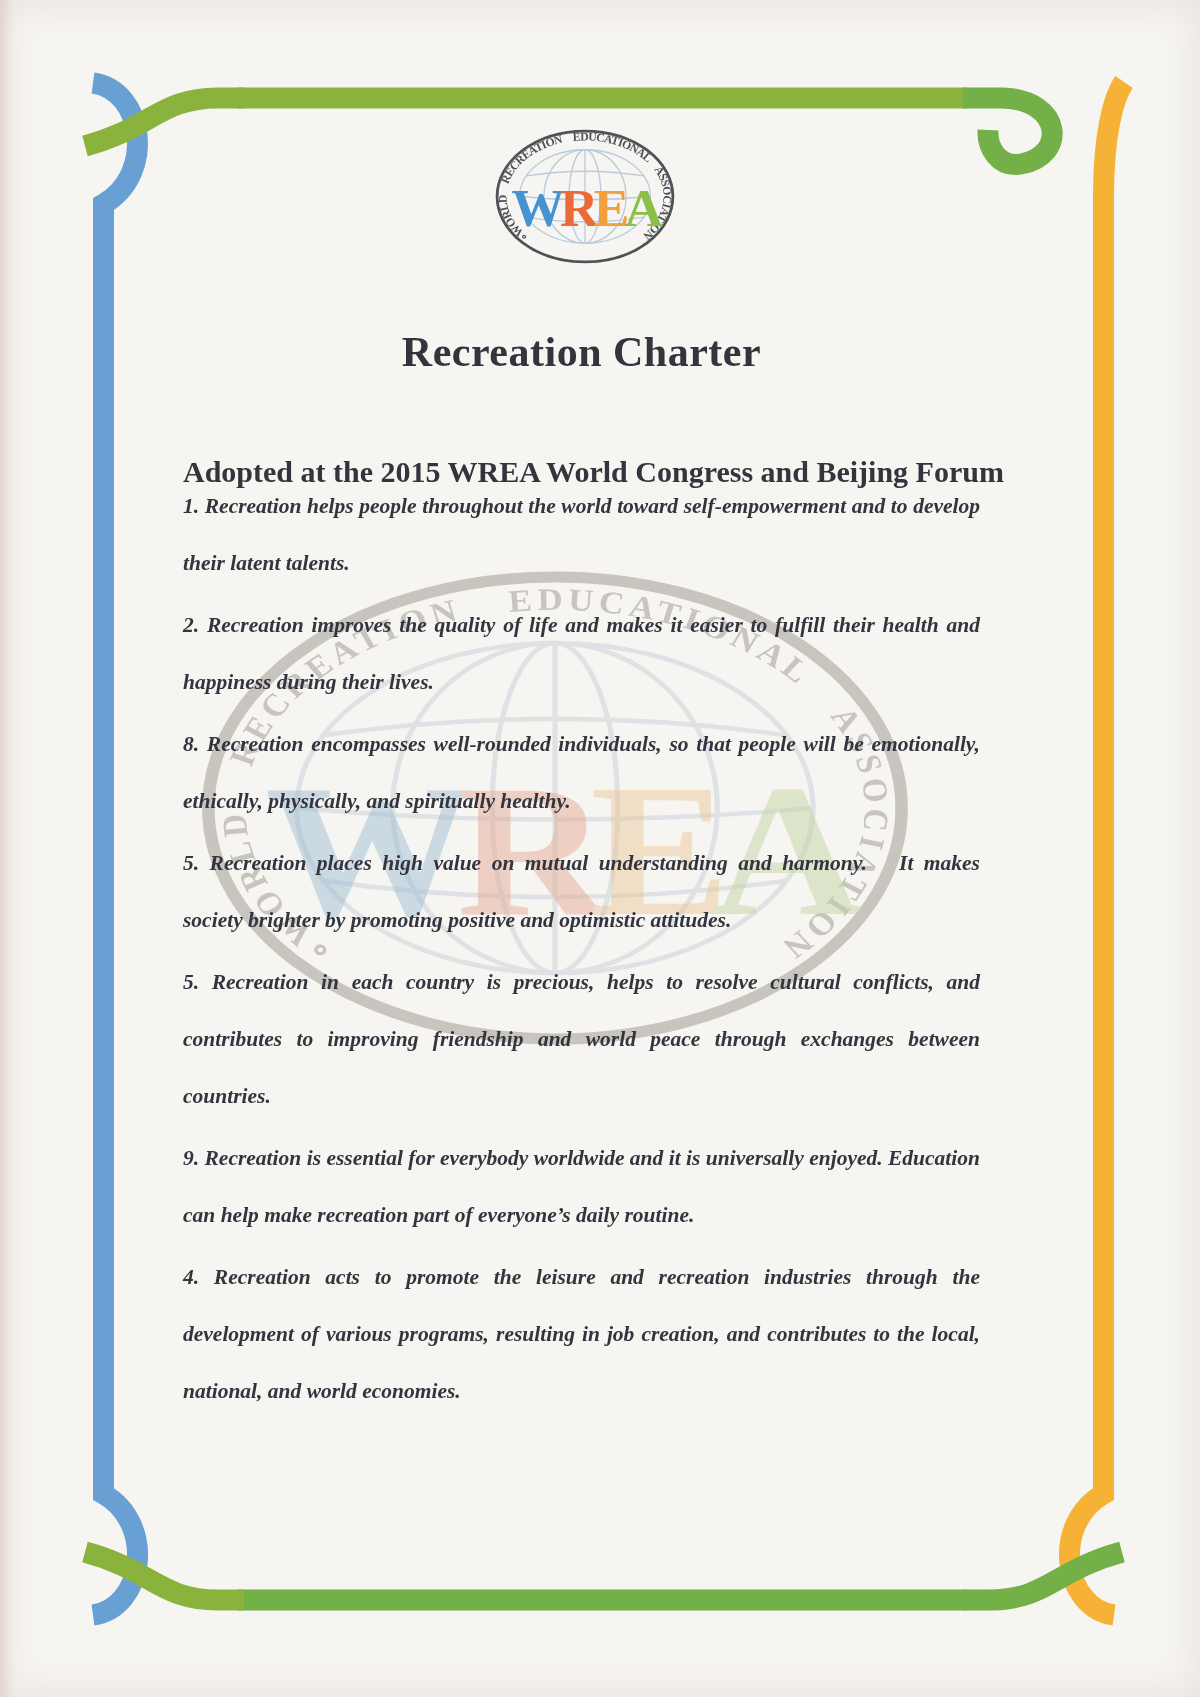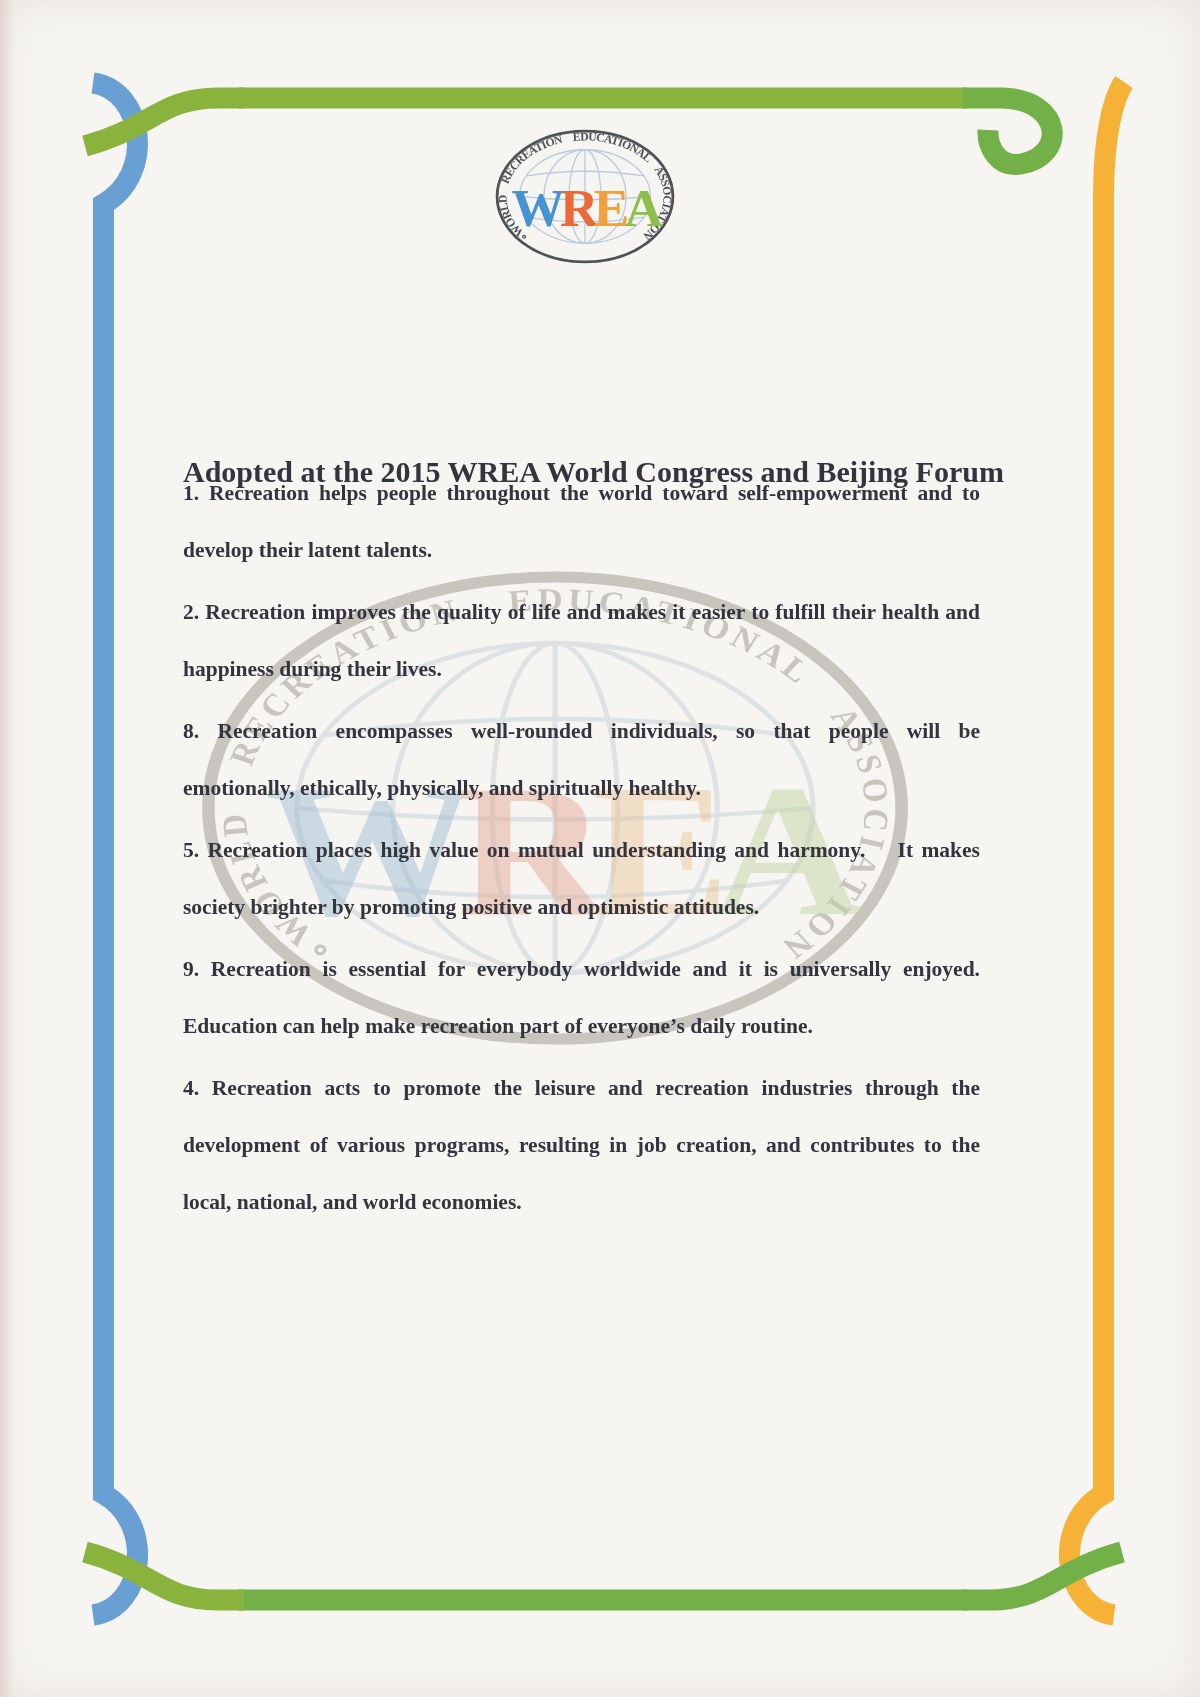--- a/index.html
+++ b/index.html
@@ -124,6 +124,7 @@
     <text class="wordmark" x="0" y="32" text-anchor="middle"><tspan fill="#4793d2">W</tspan><tspan fill="#ec6a38">R</tspan><tspan fill="#f2a03c">E</tspan><tspan fill="#8cbf49">A</tspan></text>
   </svg>
 
+  <h1 class="content title">Recreation Charter</h1>
 
   <h2 class="content subtitle">Adopted at the 2015 WREA World Congress and Beijing Forum</h2>
 

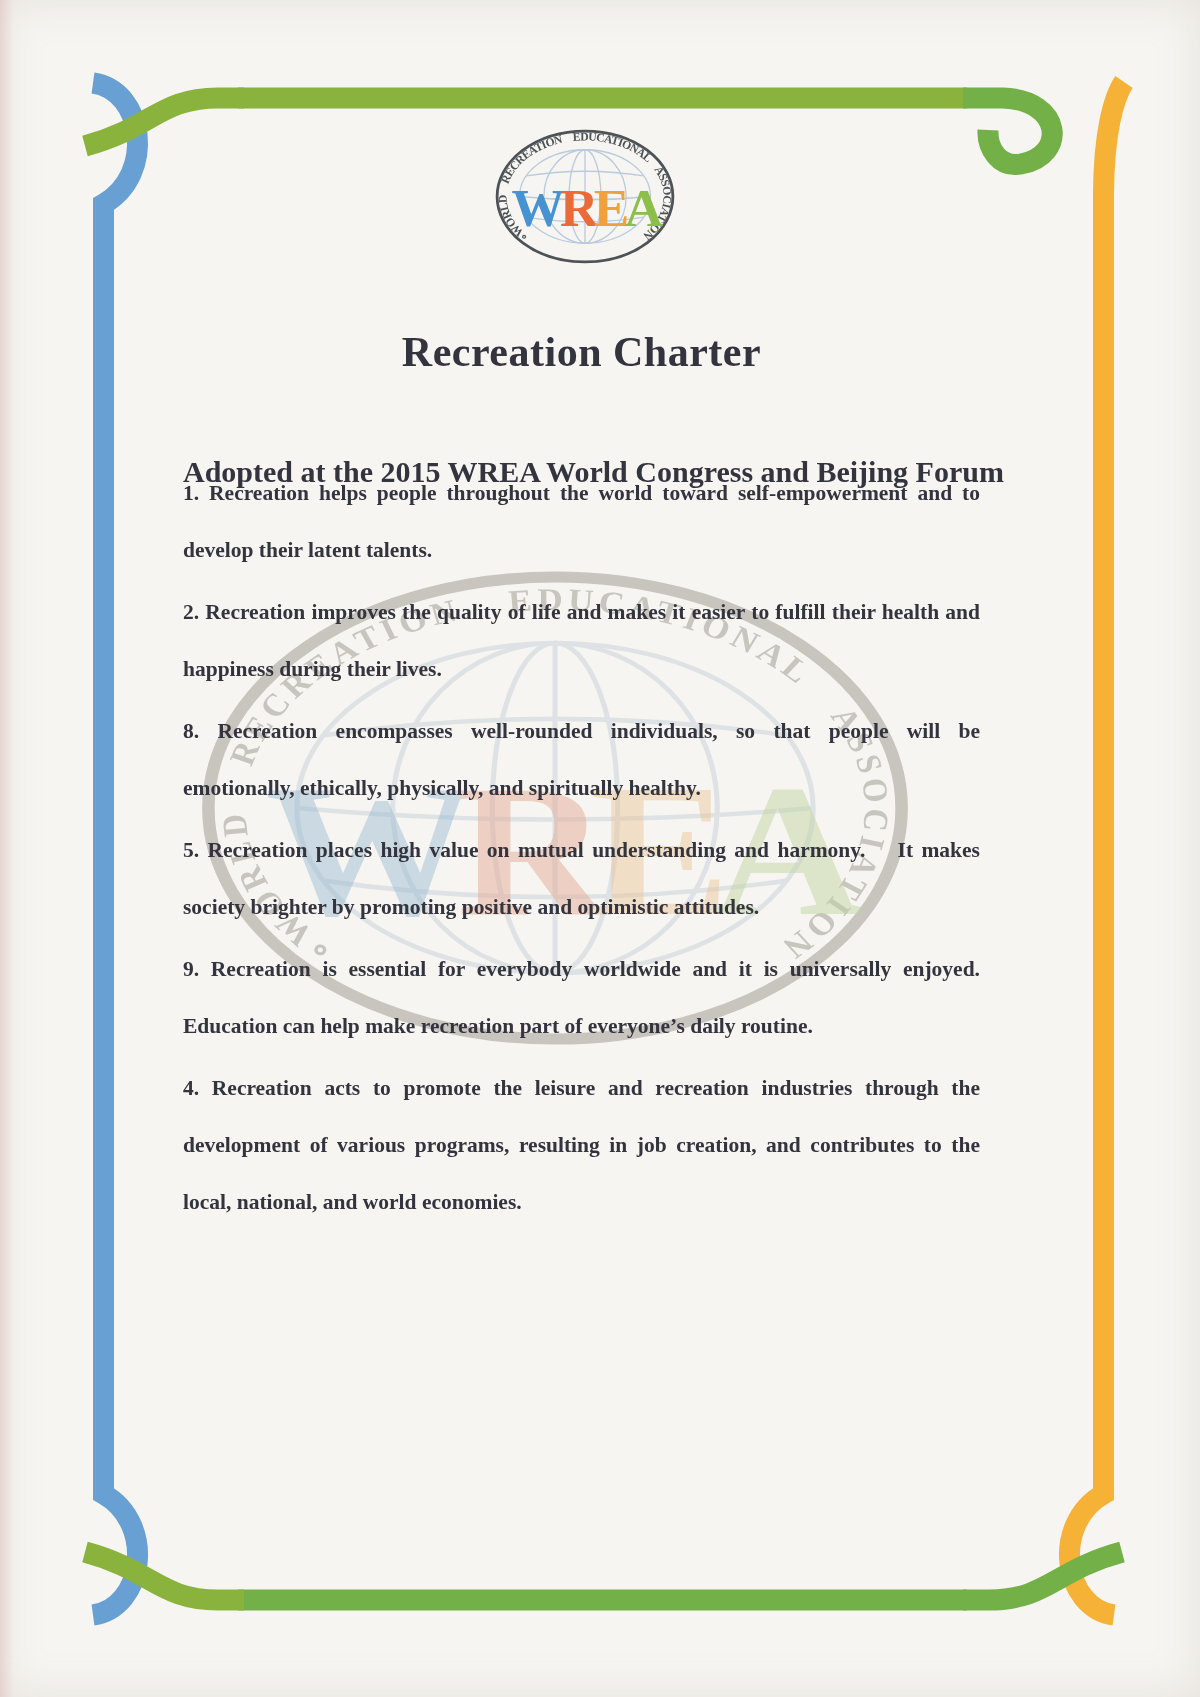--- a/index.html
+++ b/index.html
@@ -53,7 +53,7 @@
     top:430px;font-size:30px;font-weight:bold;
     white-space:nowrap;
   }
-  .body-text{top:465px;}
+  .body-text{top:478px;font-style:italic;}
   .body-text p{
     margin:0 0 5px 0;
     font-size:21.5px;font-weight:bold;line-height:57px;

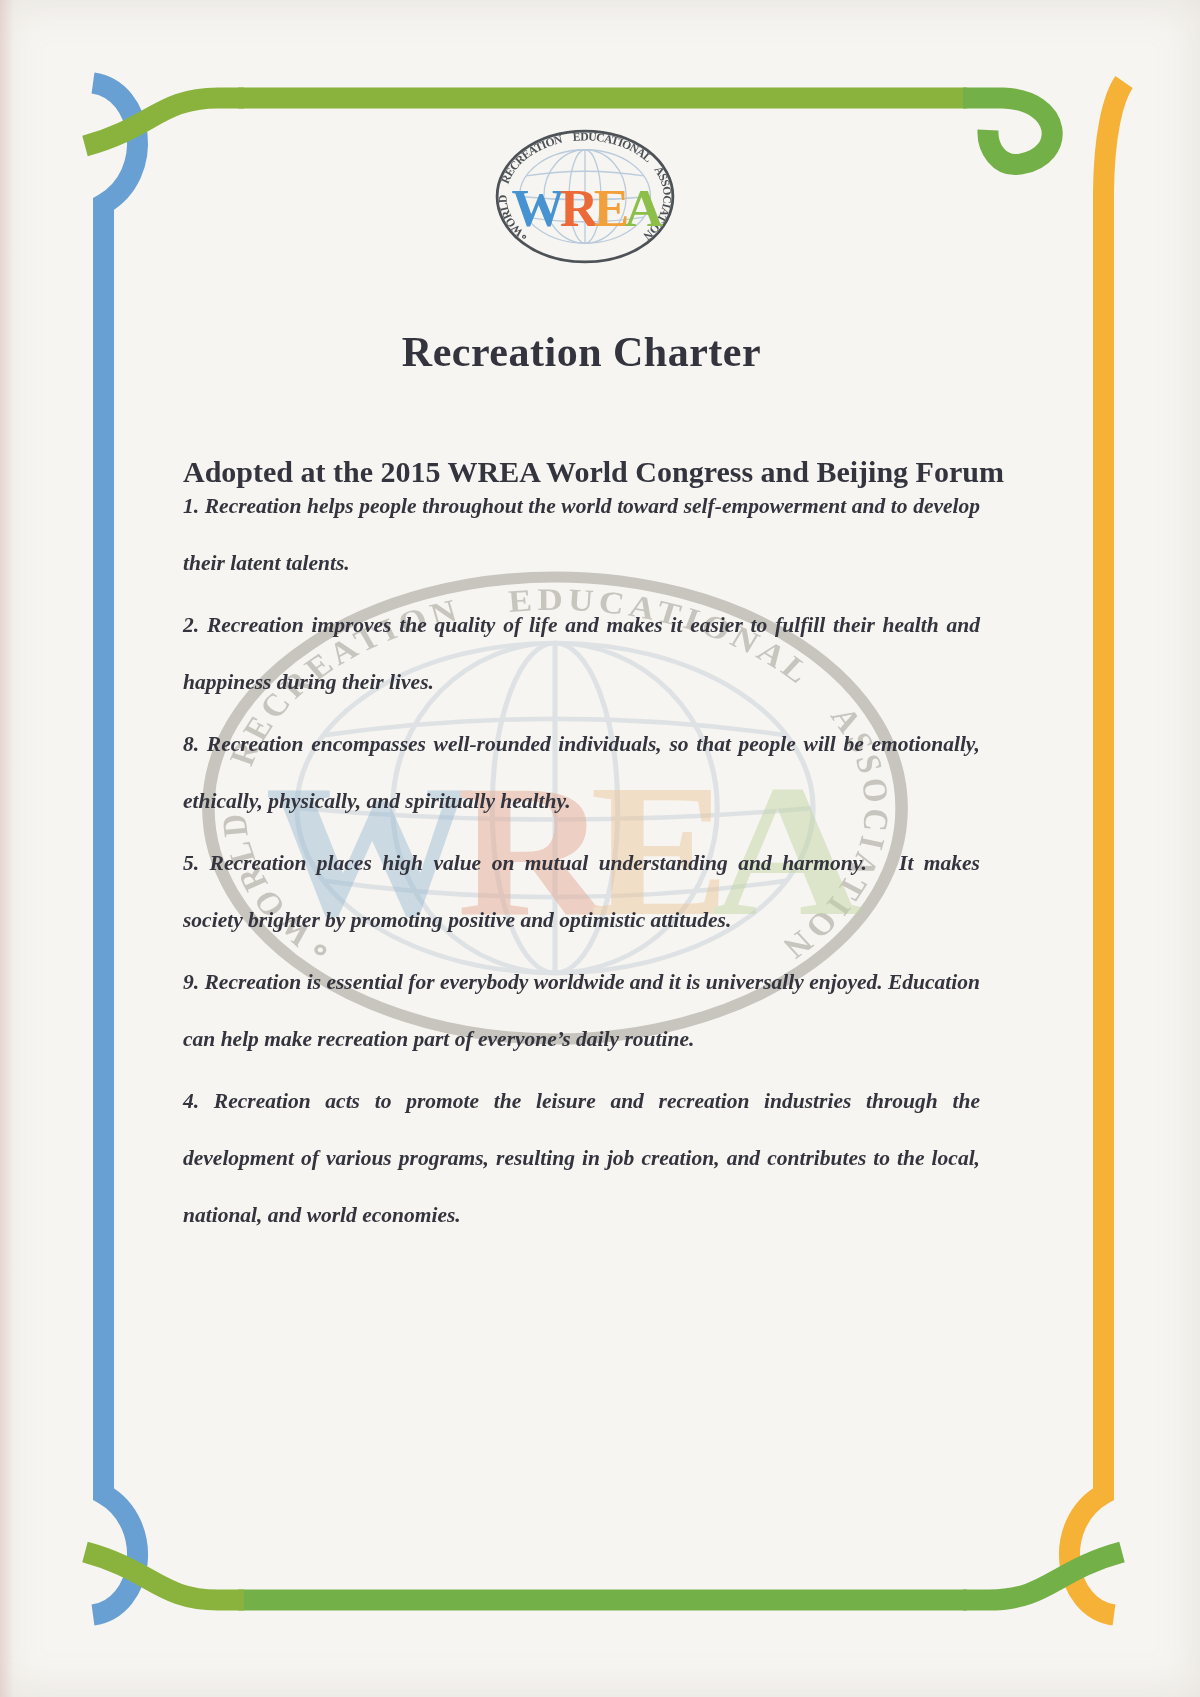--- a/index.html
+++ b/index.html
@@ -133,6 +133,7 @@
     <p>2. Recreation improves the quality of life and makes it easier to fulfill their health and happiness during their lives.</p>
     <p>8. Recreation encompasses well-rounded individuals, so that people will be emotionally, ethically, physically, and spiritually healthy.</p>
     <p>5. Recreation places high value on mutual understanding and harmony.  It makes society brighter by promoting positive and optimistic attitudes.</p>
+    <p>5. Recreation in each country is precious, helps to resolve cultural conflicts, and contributes to improving friendship and world peace through exchanges between countries.</p>
     <p>9. Recreation is essential for everybody worldwide and it is universally enjoyed. Education can help make recreation part of everyone’s daily routine.</p>
     <p>4. Recreation acts to promote the leisure and recreation industries through the development of various programs, resulting in job creation, and contributes to the local, national, and world economies.</p>
   </div>

